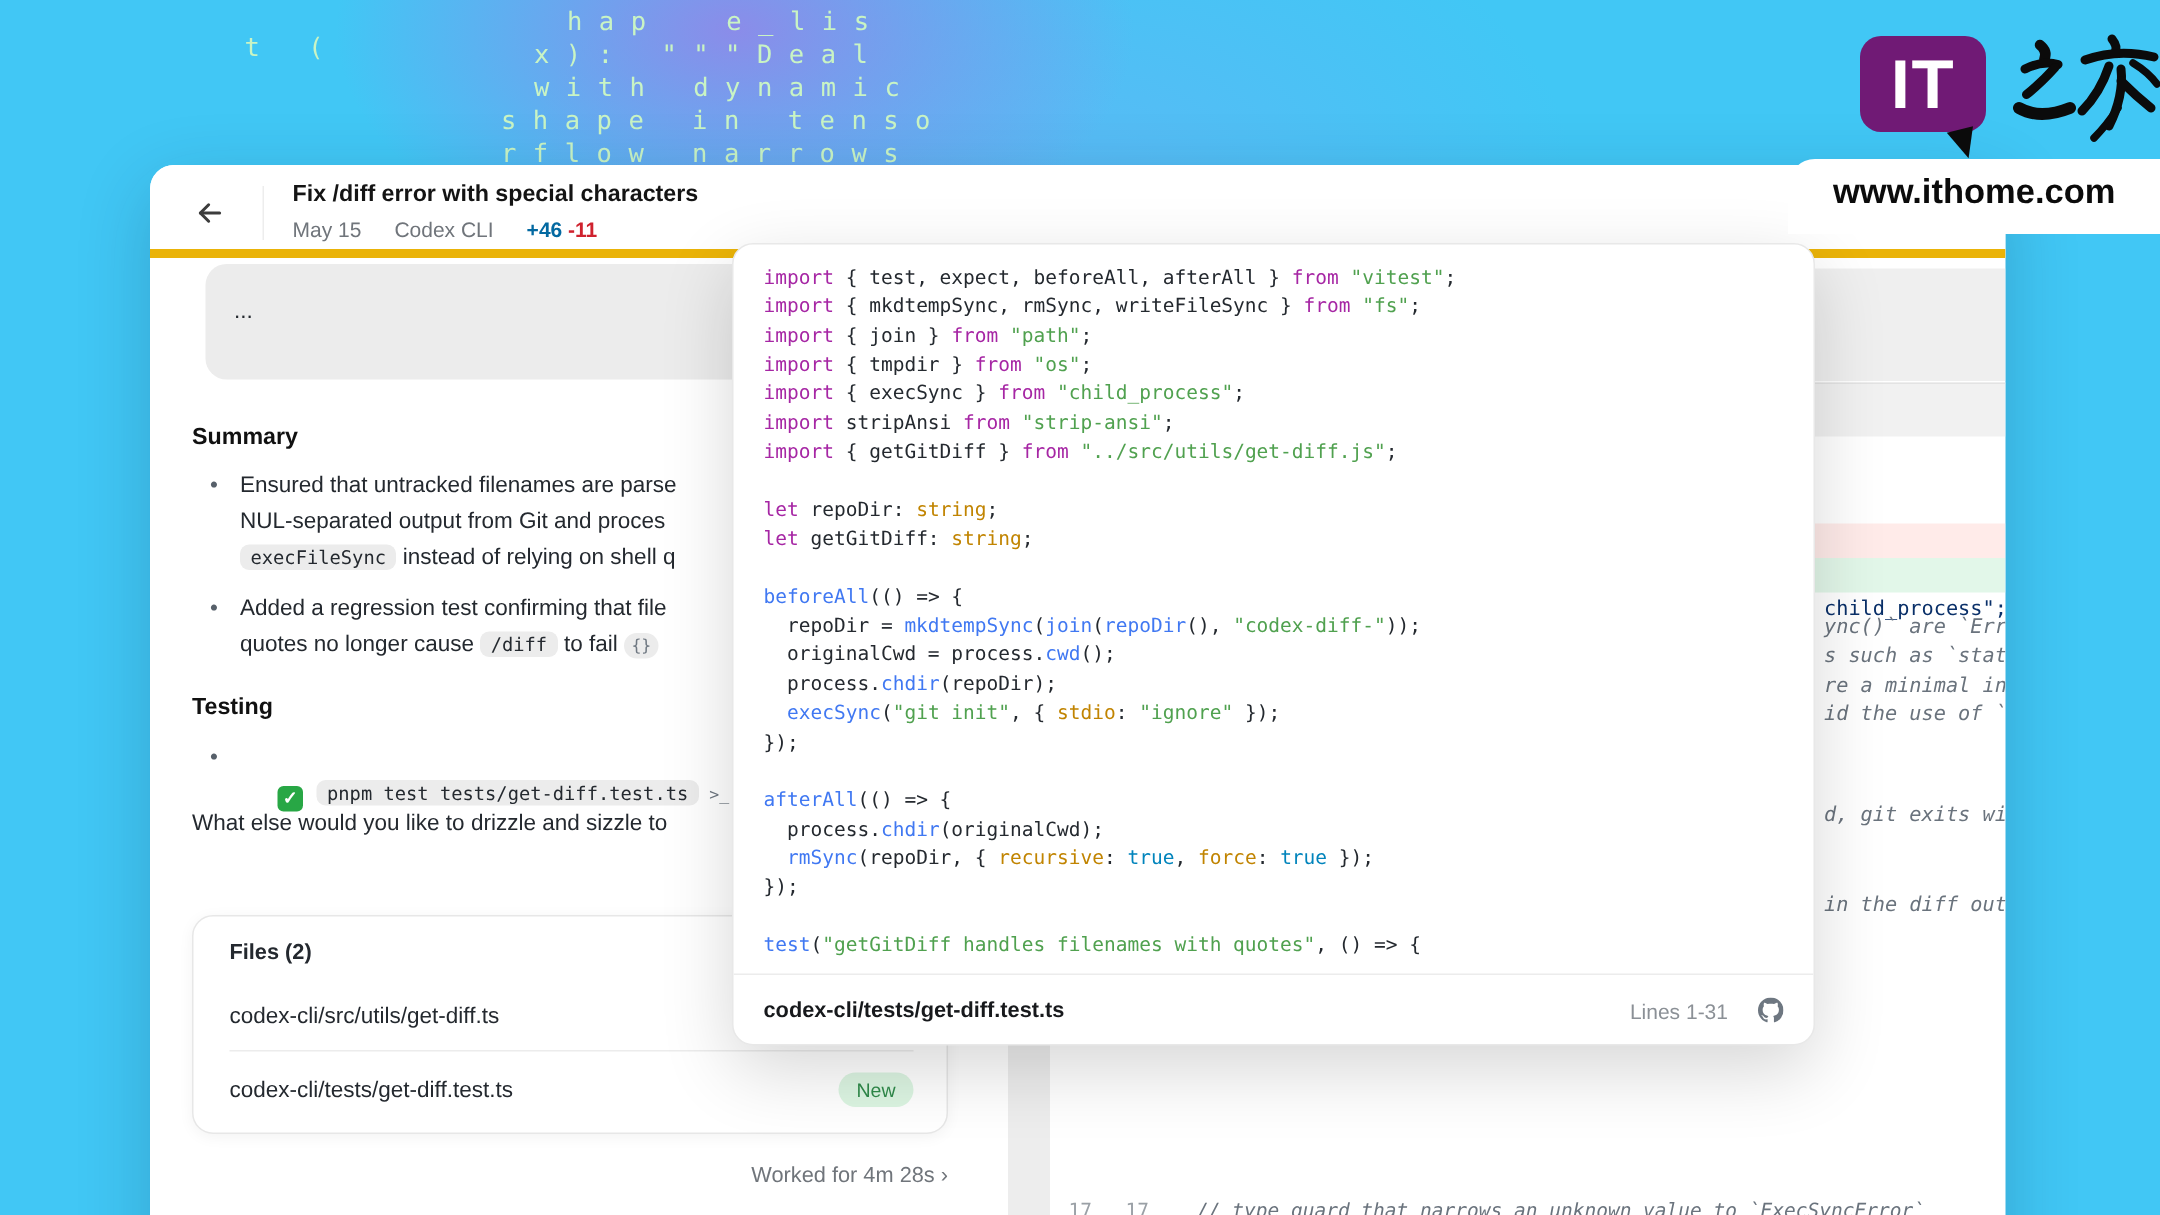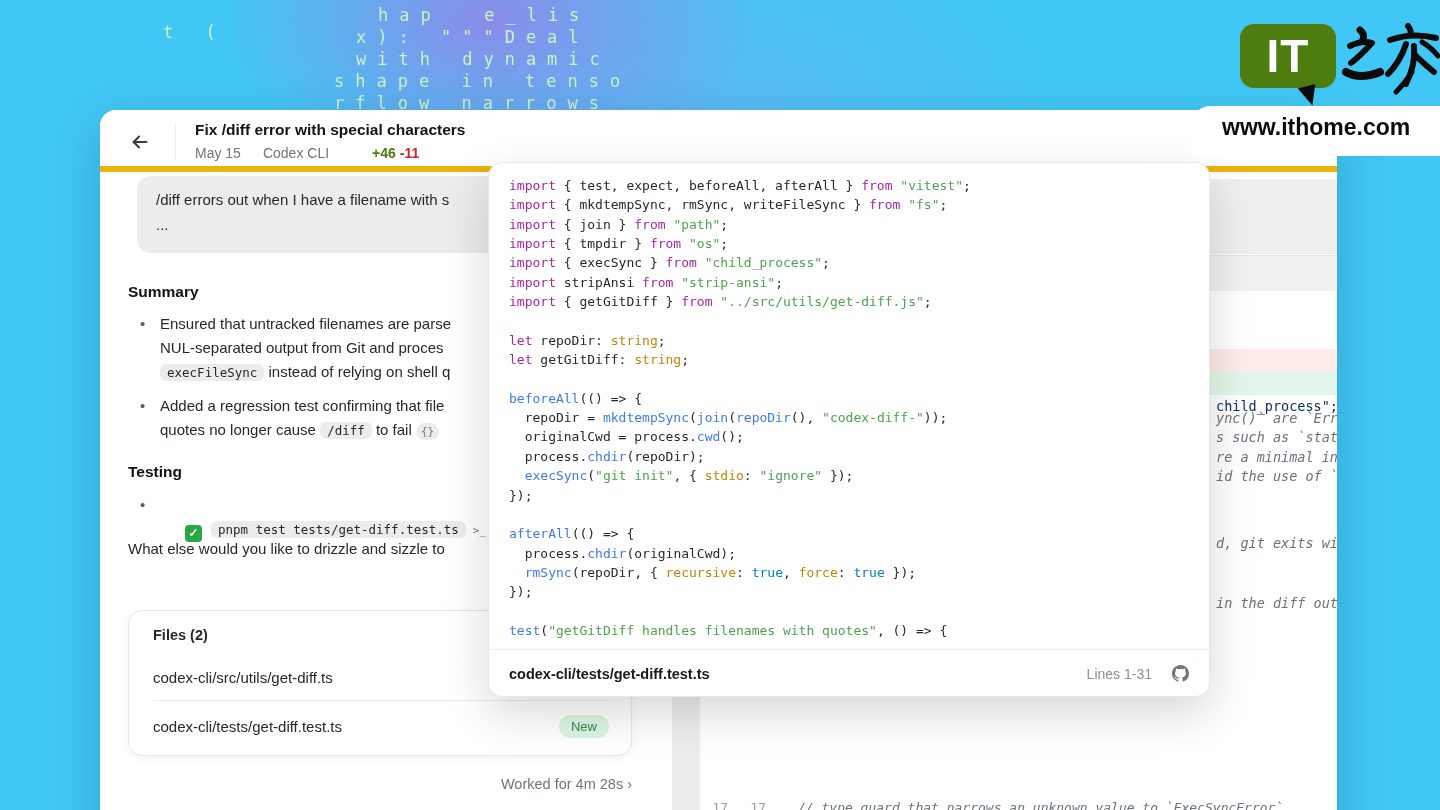--- a/index.html
+++ b/index.html
@@ -15,7 +15,7 @@
              letter-spacing:11px; color:#c9f4c4; white-space:pre; z-index:0; }
 
   
-  .wm-bubble { position:absolute; left:1240px; top:24px; width:96px; height:64px; background:#4d7c0f;
+  .wm-bubble { position:absolute; left:1240px; top:24px; width:84px; height:64px; background:#701a75;
                border-radius:14px; z-index:9; display:flex; align-items:center; justify-content:center; }
   .wm-bubble .it { color:#fff; font-size:46px; font-weight:900; letter-spacing:1px; line-height:1; }
   .wm-tail { position:absolute; left:1300px; top:86px; width:0; height:0; z-index:9;

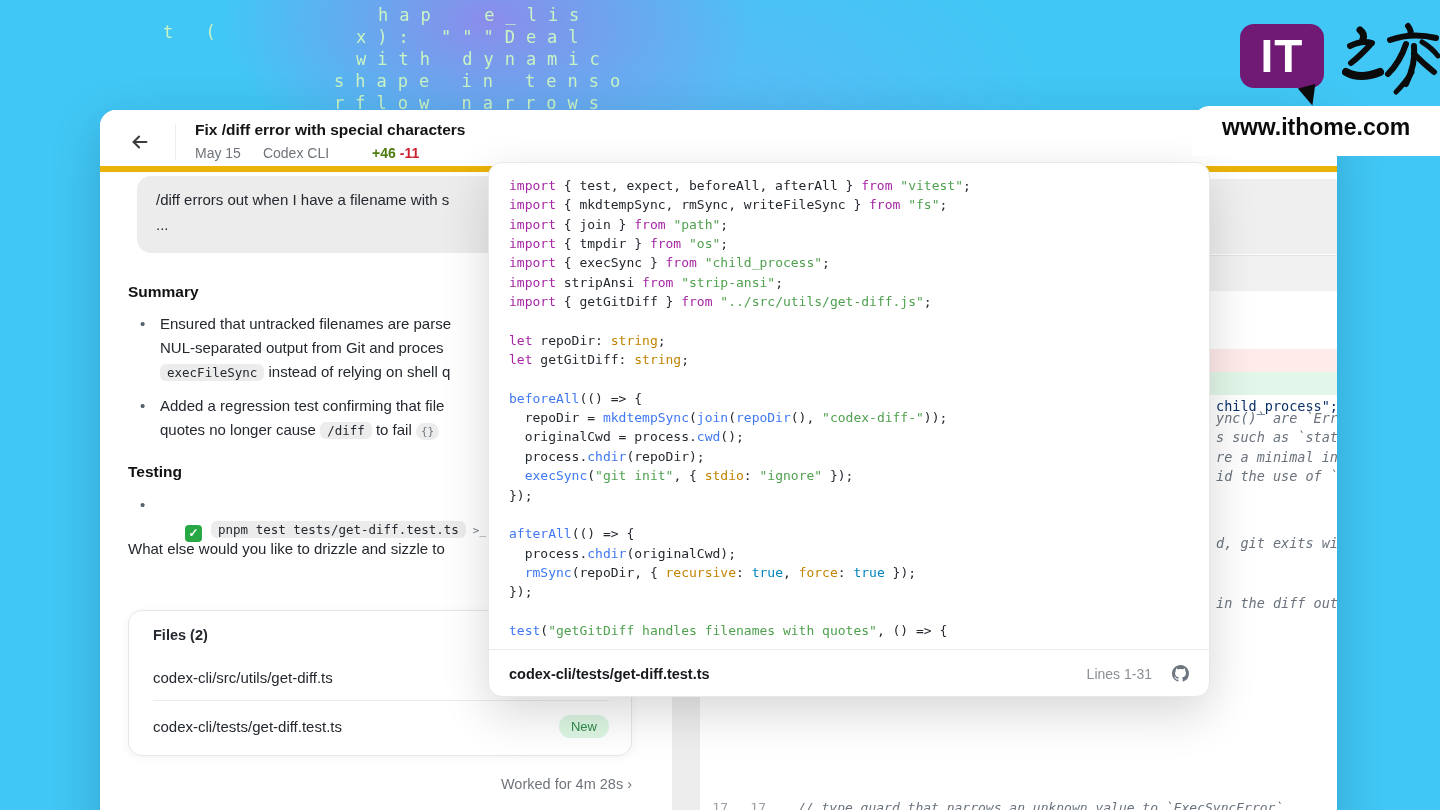--- a/index.html
+++ b/index.html
@@ -35,7 +35,7 @@
   .hdr-vdiv { position:absolute; left:75px; top:14px; width:1px; height:36px; background:#ededed; }
   .title { position:absolute; left:95px; top:11px; font-size:15.5px; font-weight:700; color:#141414; }
   .sub { position:absolute; left:95px; top:35px; font-size:14px; color:#70757b; display:flex; gap:22px; }
-  .add { color:#4d7c0f; font-weight:600;margin-left:21px; } .del { color:#cf222e; font-weight:600; }
+  .add { color:#0369a1; font-weight:600; } .del { color:#cf222e; font-weight:600; }
 
   
   .rpanel { position:absolute; left:572px; top:63px; width:665px; height:697px; overflow:hidden; }

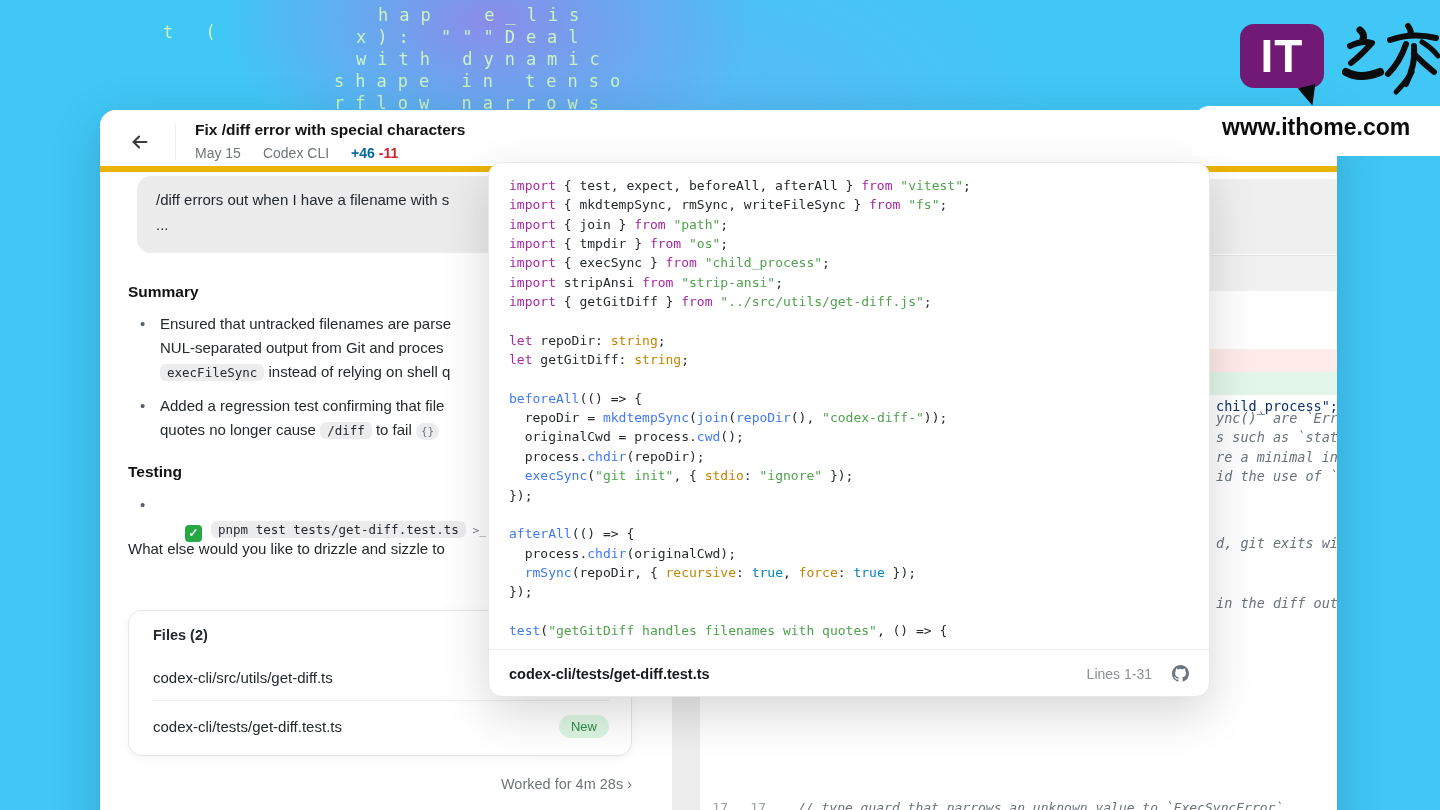--- a/index.html
+++ b/index.html
@@ -183,7 +183,6 @@
   </div>
 
   <div class="bubble">
-    <div>/diff errors out when I have a filename with s</div>
     <div class="l2">...</div>
   </div>
 

